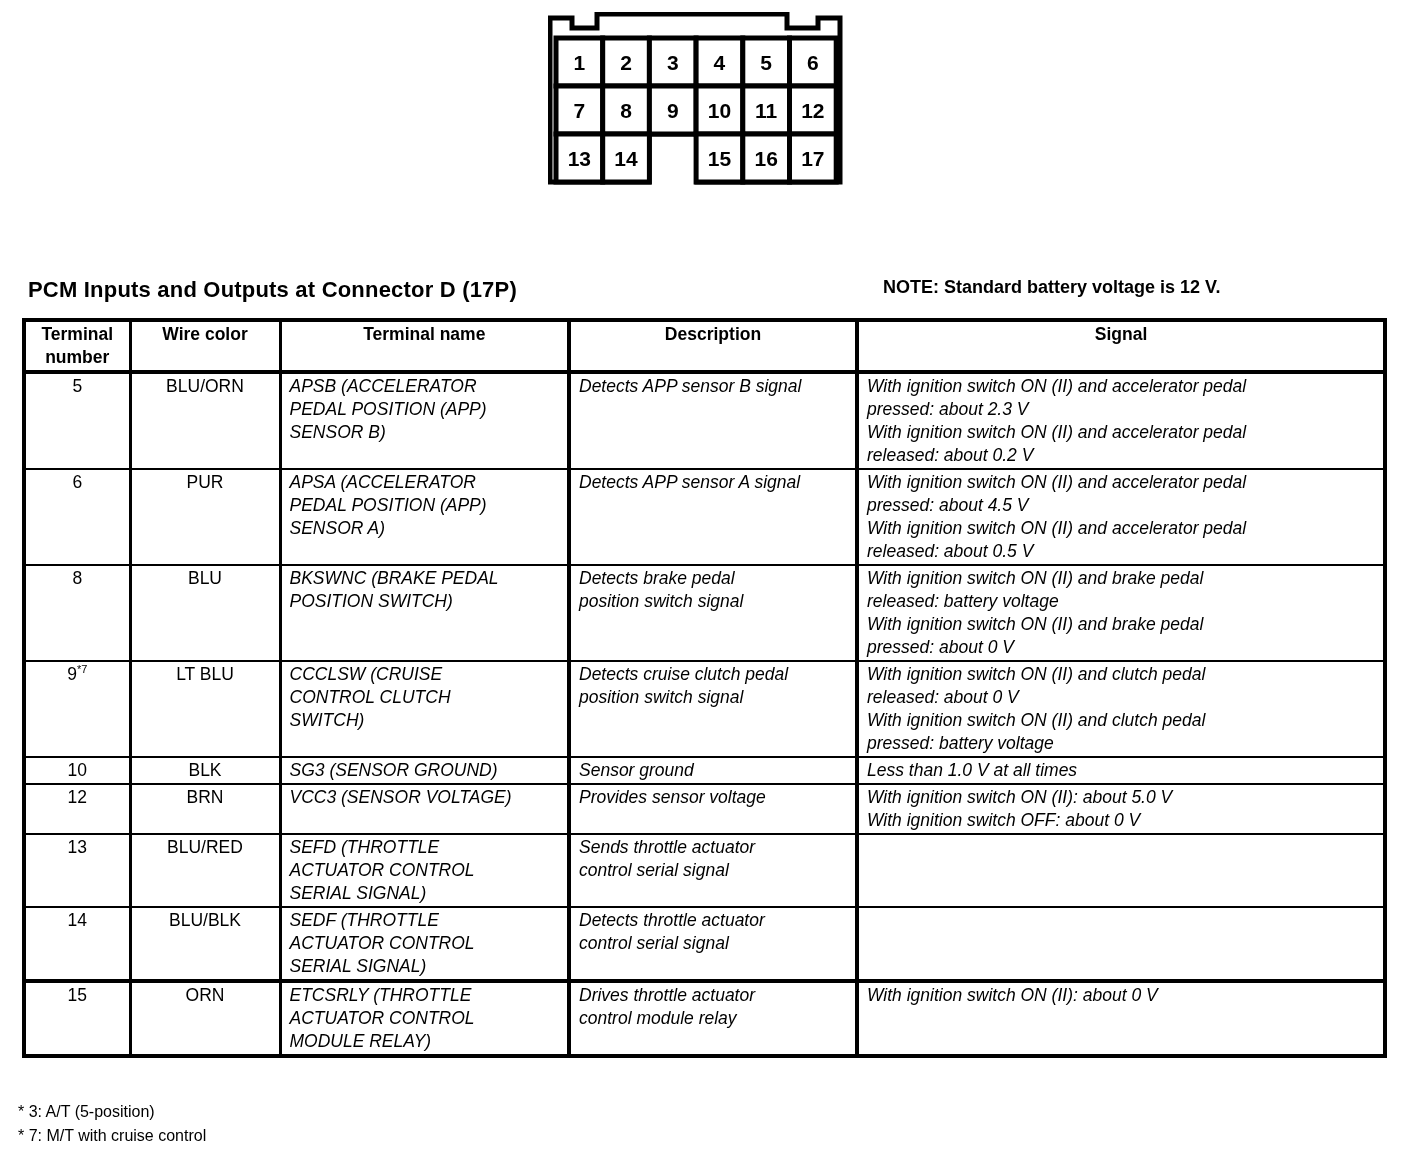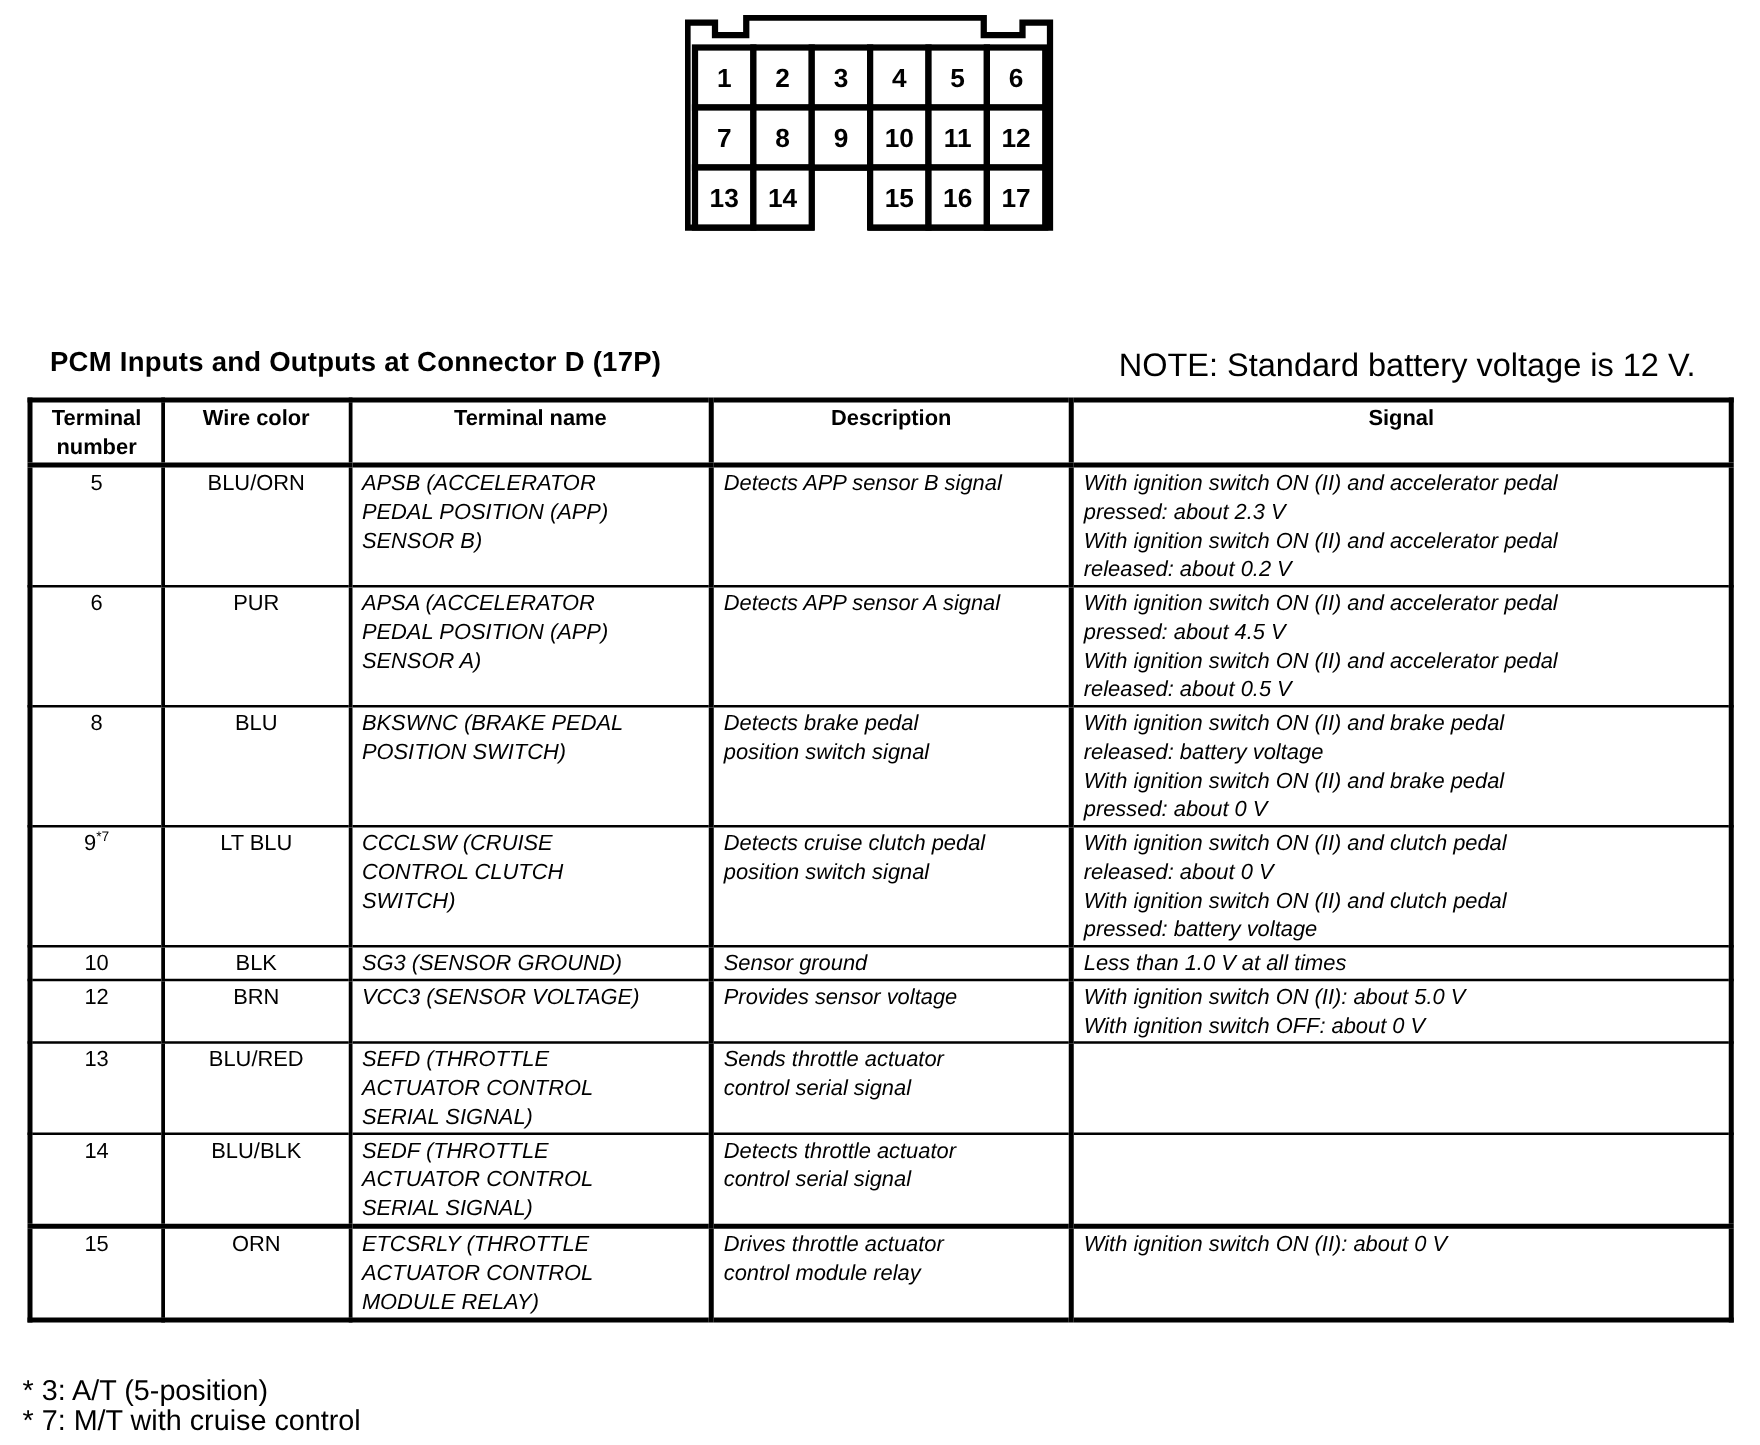--- a/index.html
+++ b/index.html
@@ -12,7 +12,7 @@
            font-size:18px;letter-spacing:0.2px;}
 
   
-  .heading{position:absolute;left:40px;top:277px;width:1361px;height:30px;text-align:right;}
+  .heading{position:absolute;left:28px;top:277px;width:1361px;height:30px;text-align:right;}
   .title{position:absolute;left:0;top:0;font-size:22px;font-weight:bold;letter-spacing:0.2px;}
   .note{position:absolute;left:855px;top:0;font-size:26px;}
 

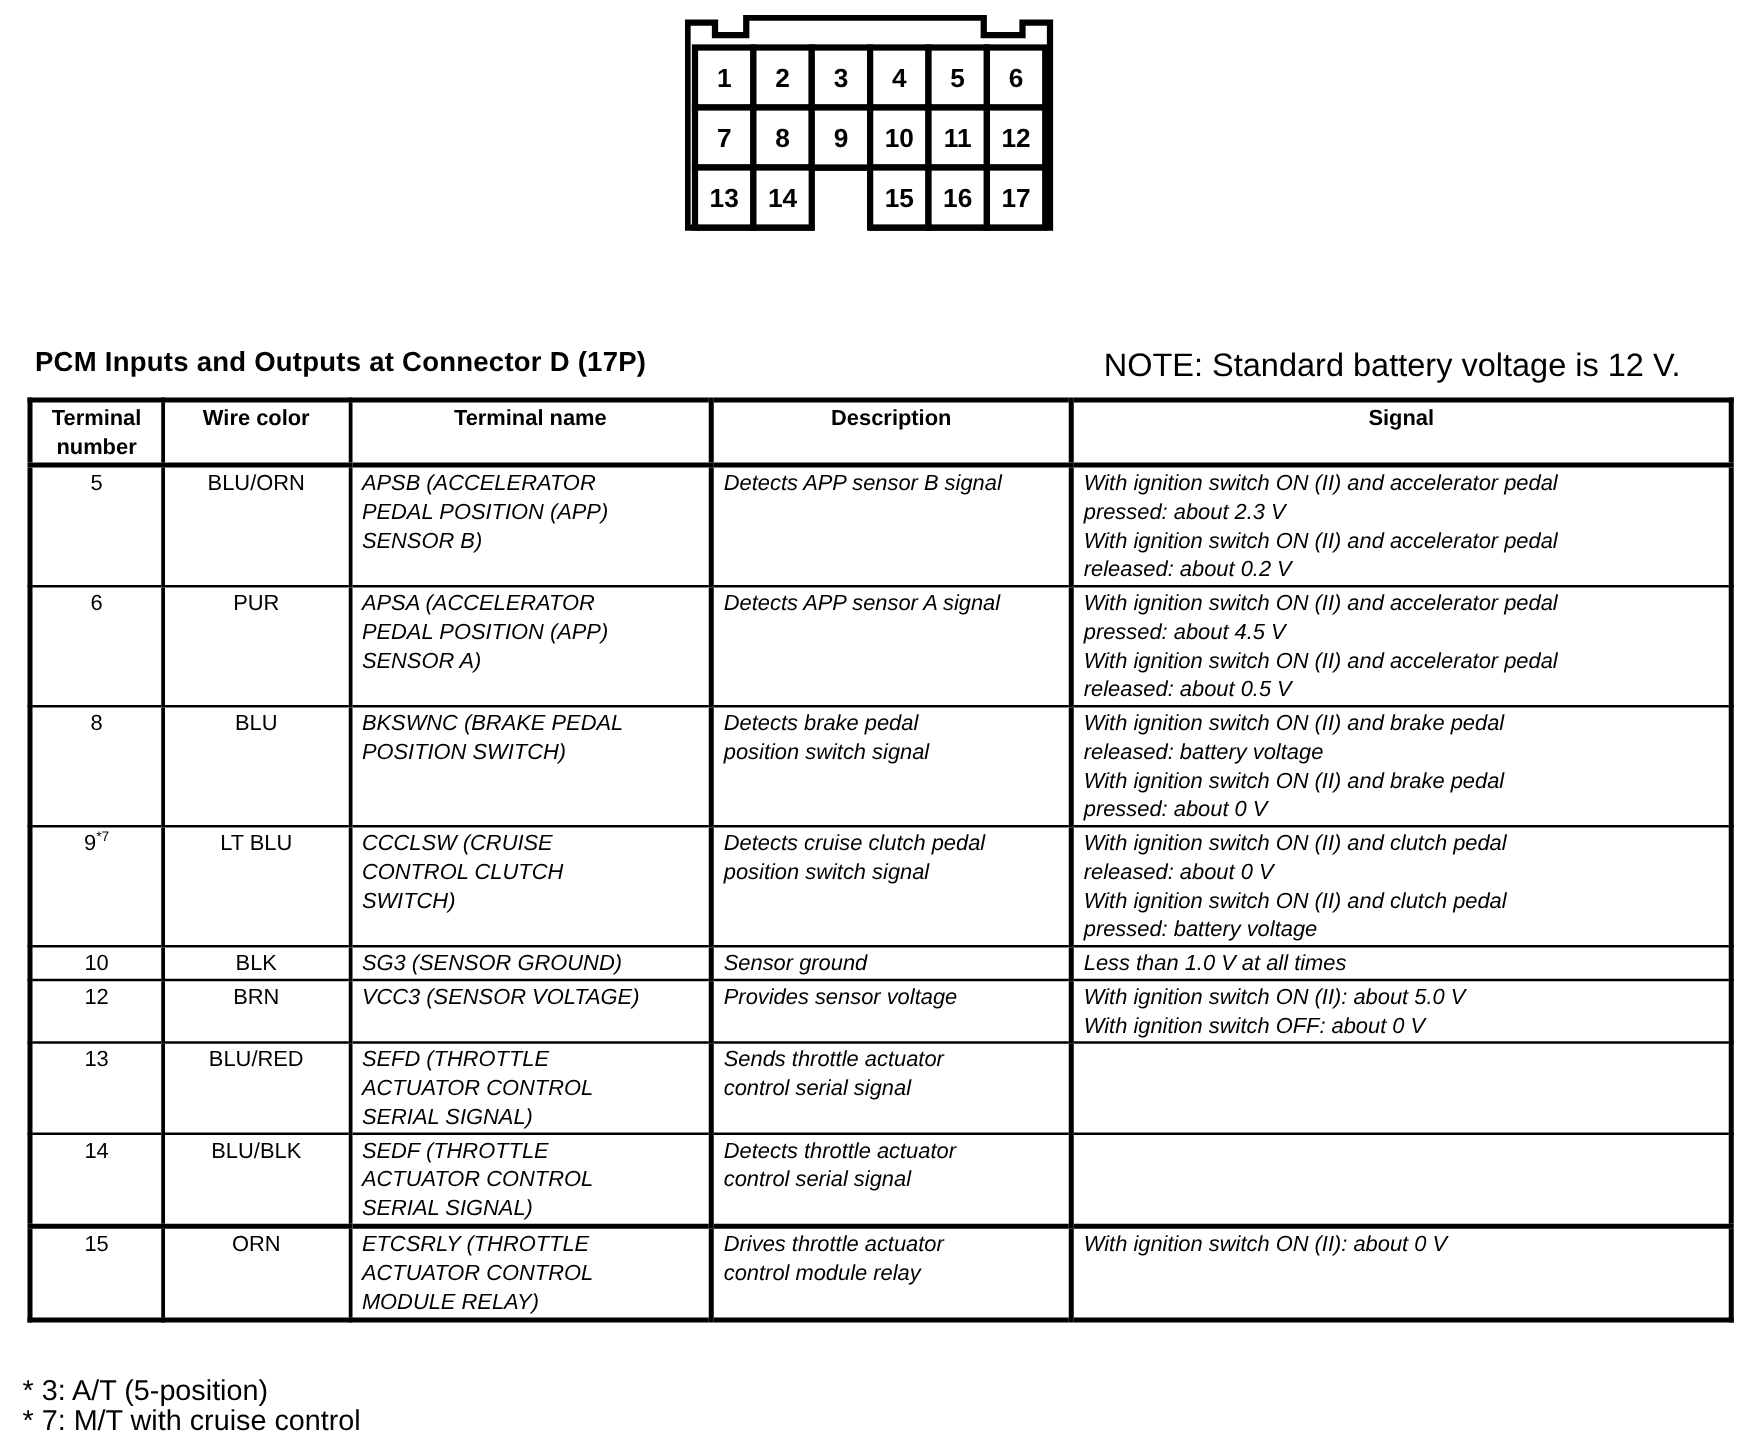--- a/index.html
+++ b/index.html
@@ -14,7 +14,7 @@
   
   .heading{position:absolute;left:28px;top:277px;width:1361px;height:30px;text-align:right;}
   .title{position:absolute;left:0;top:0;font-size:22px;font-weight:bold;letter-spacing:0.2px;}
-  .note{position:absolute;left:855px;top:0;font-size:26px;}
+  .note{position:absolute;left:855px;top:0;font-size:18px;font-weight:bold;}
 
   
   .tablewrap{position:absolute;left:22px;top:318px;border-radius:25px;}

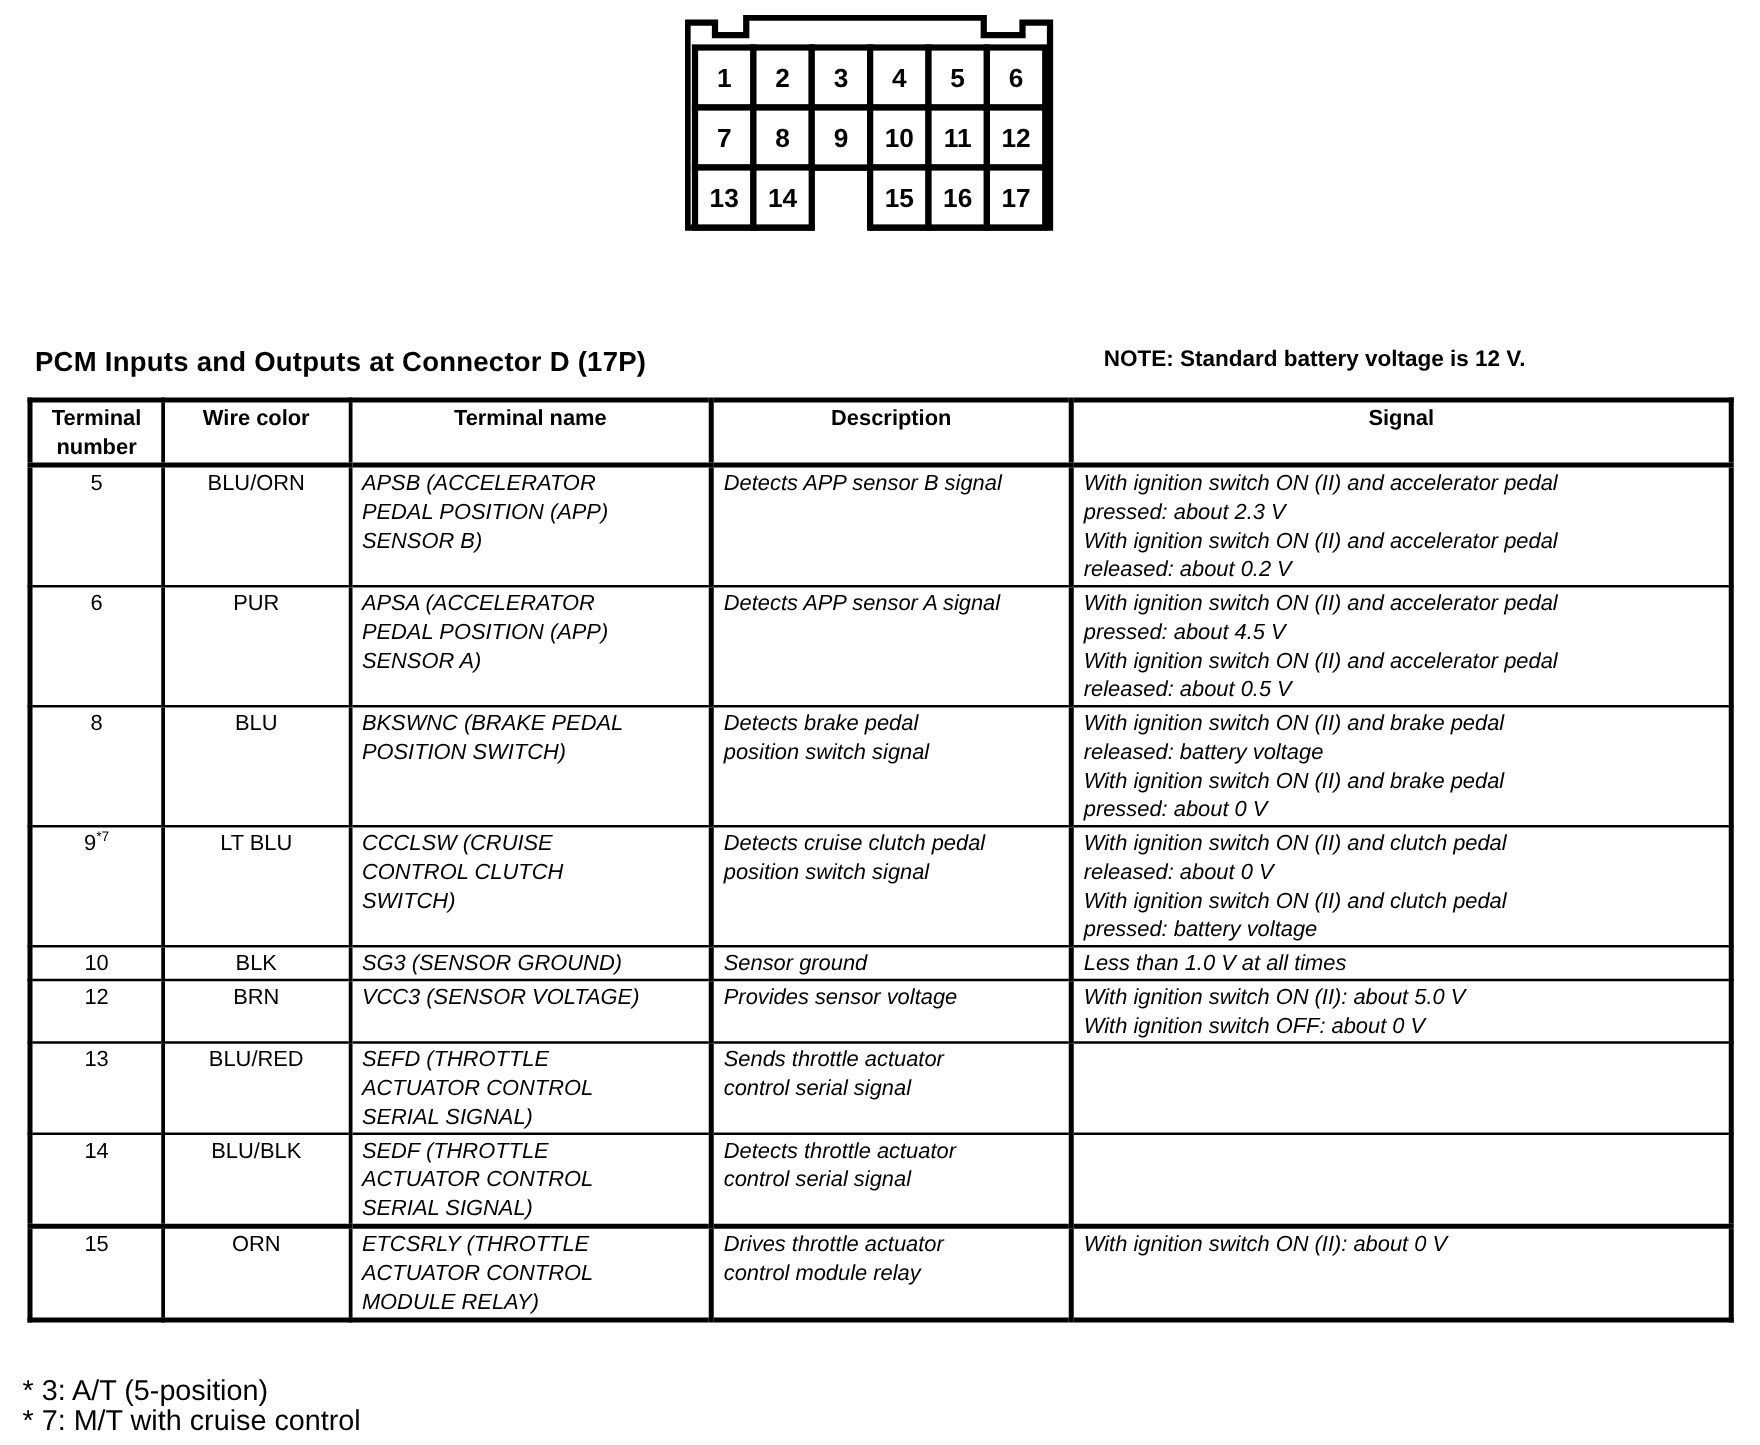--- a/index.html
+++ b/index.html
@@ -30,7 +30,7 @@
   sup{font-size:11px;line-height:0;}
 
   
-  .footnotes{position:absolute;left:18px;top:1100px;font-size:23px;line-height:24px;}
+  .footnotes{position:absolute;left:18px;top:1100px;font-size:16px;line-height:24px;}
 </style>
 </head>
 <body>

